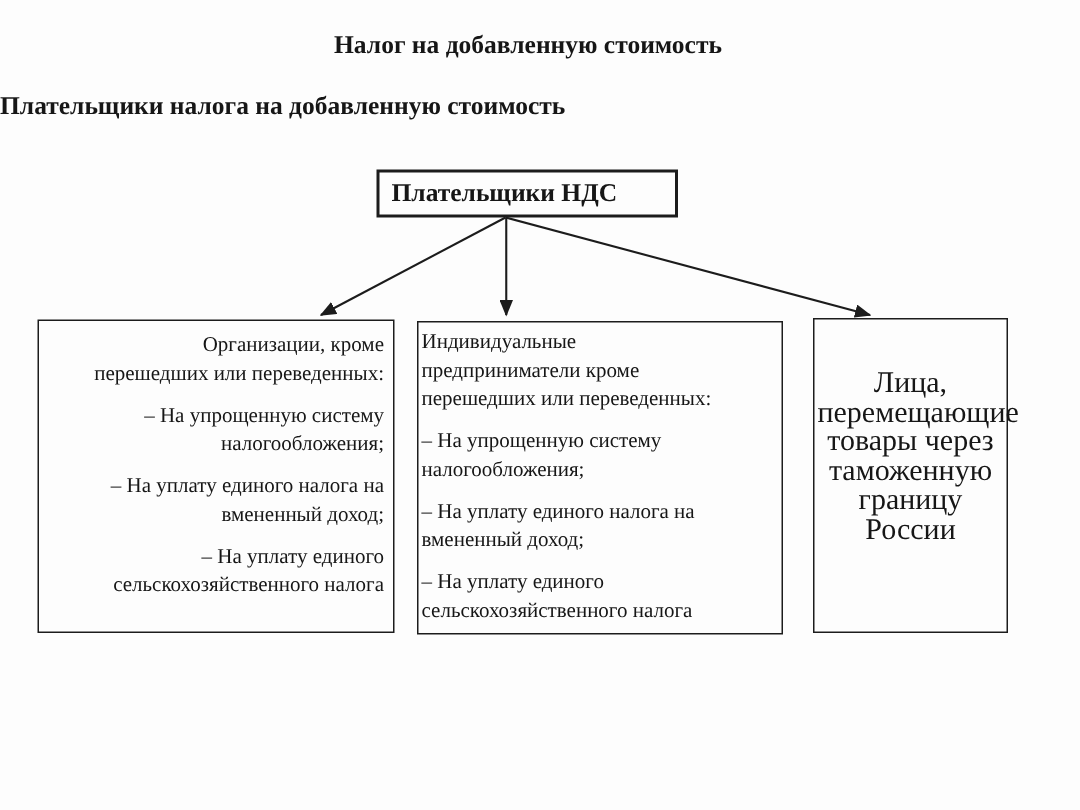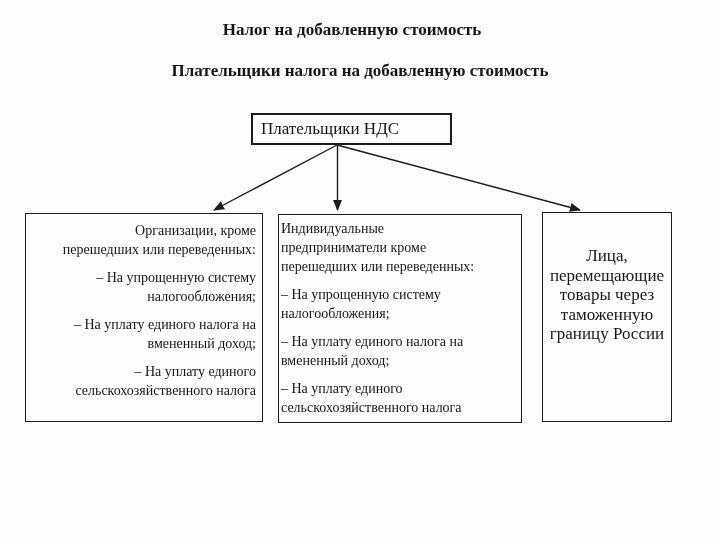--- a/index.html
+++ b/index.html
@@ -23,7 +23,7 @@
   }
   .subtitle{
     position:absolute;top:60px;left:0;width:720px;
-    text-align:center;font-weight:bold;font-size:17px;line-height:21px;
+    font-weight:bold;font-size:17px;line-height:21px;
   }
   .root-box{
     position:absolute;left:251px;top:113px;width:201px;height:32px;

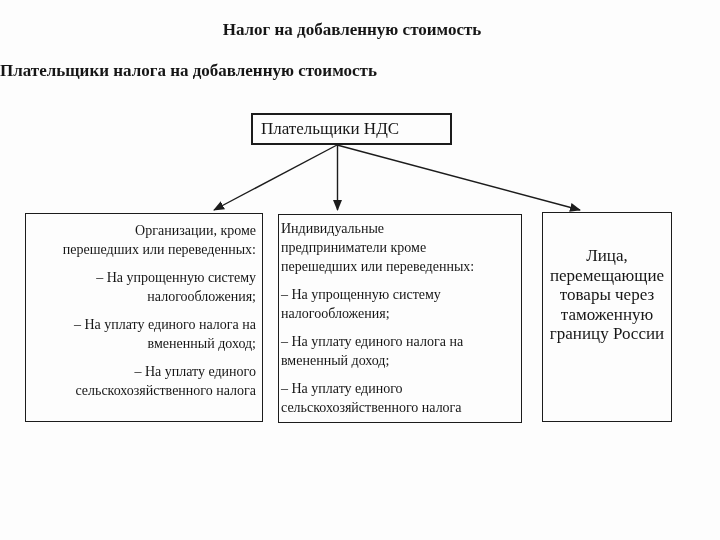--- a/index.html
+++ b/index.html
@@ -31,7 +31,7 @@
     background:var(--bg);
     display:flex;align-items:center;
     padding-left:8px;
-    font-weight:normal;font-size:17px;
+    font-weight:bold;font-size:17px;
   }
   .connectors{
     position:absolute;left:0;top:0;width:720px;height:540px;

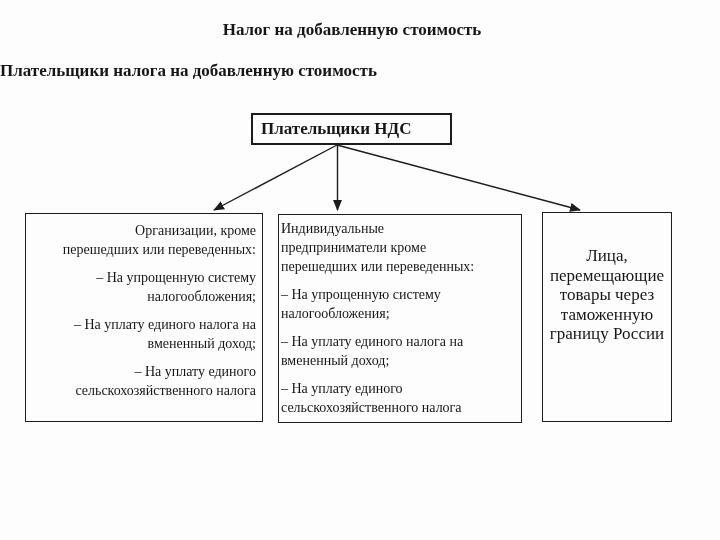--- a/index.html
+++ b/index.html
@@ -61,7 +61,7 @@
     left:542px;top:212px;width:130px;height:210px;
     padding:33px 2px 0 2px;
     text-align:center;
-    font-size:17px;line-height:19.5px;
+    font-size:20px;line-height:19.5px;
   }
 </style>
 </head>

